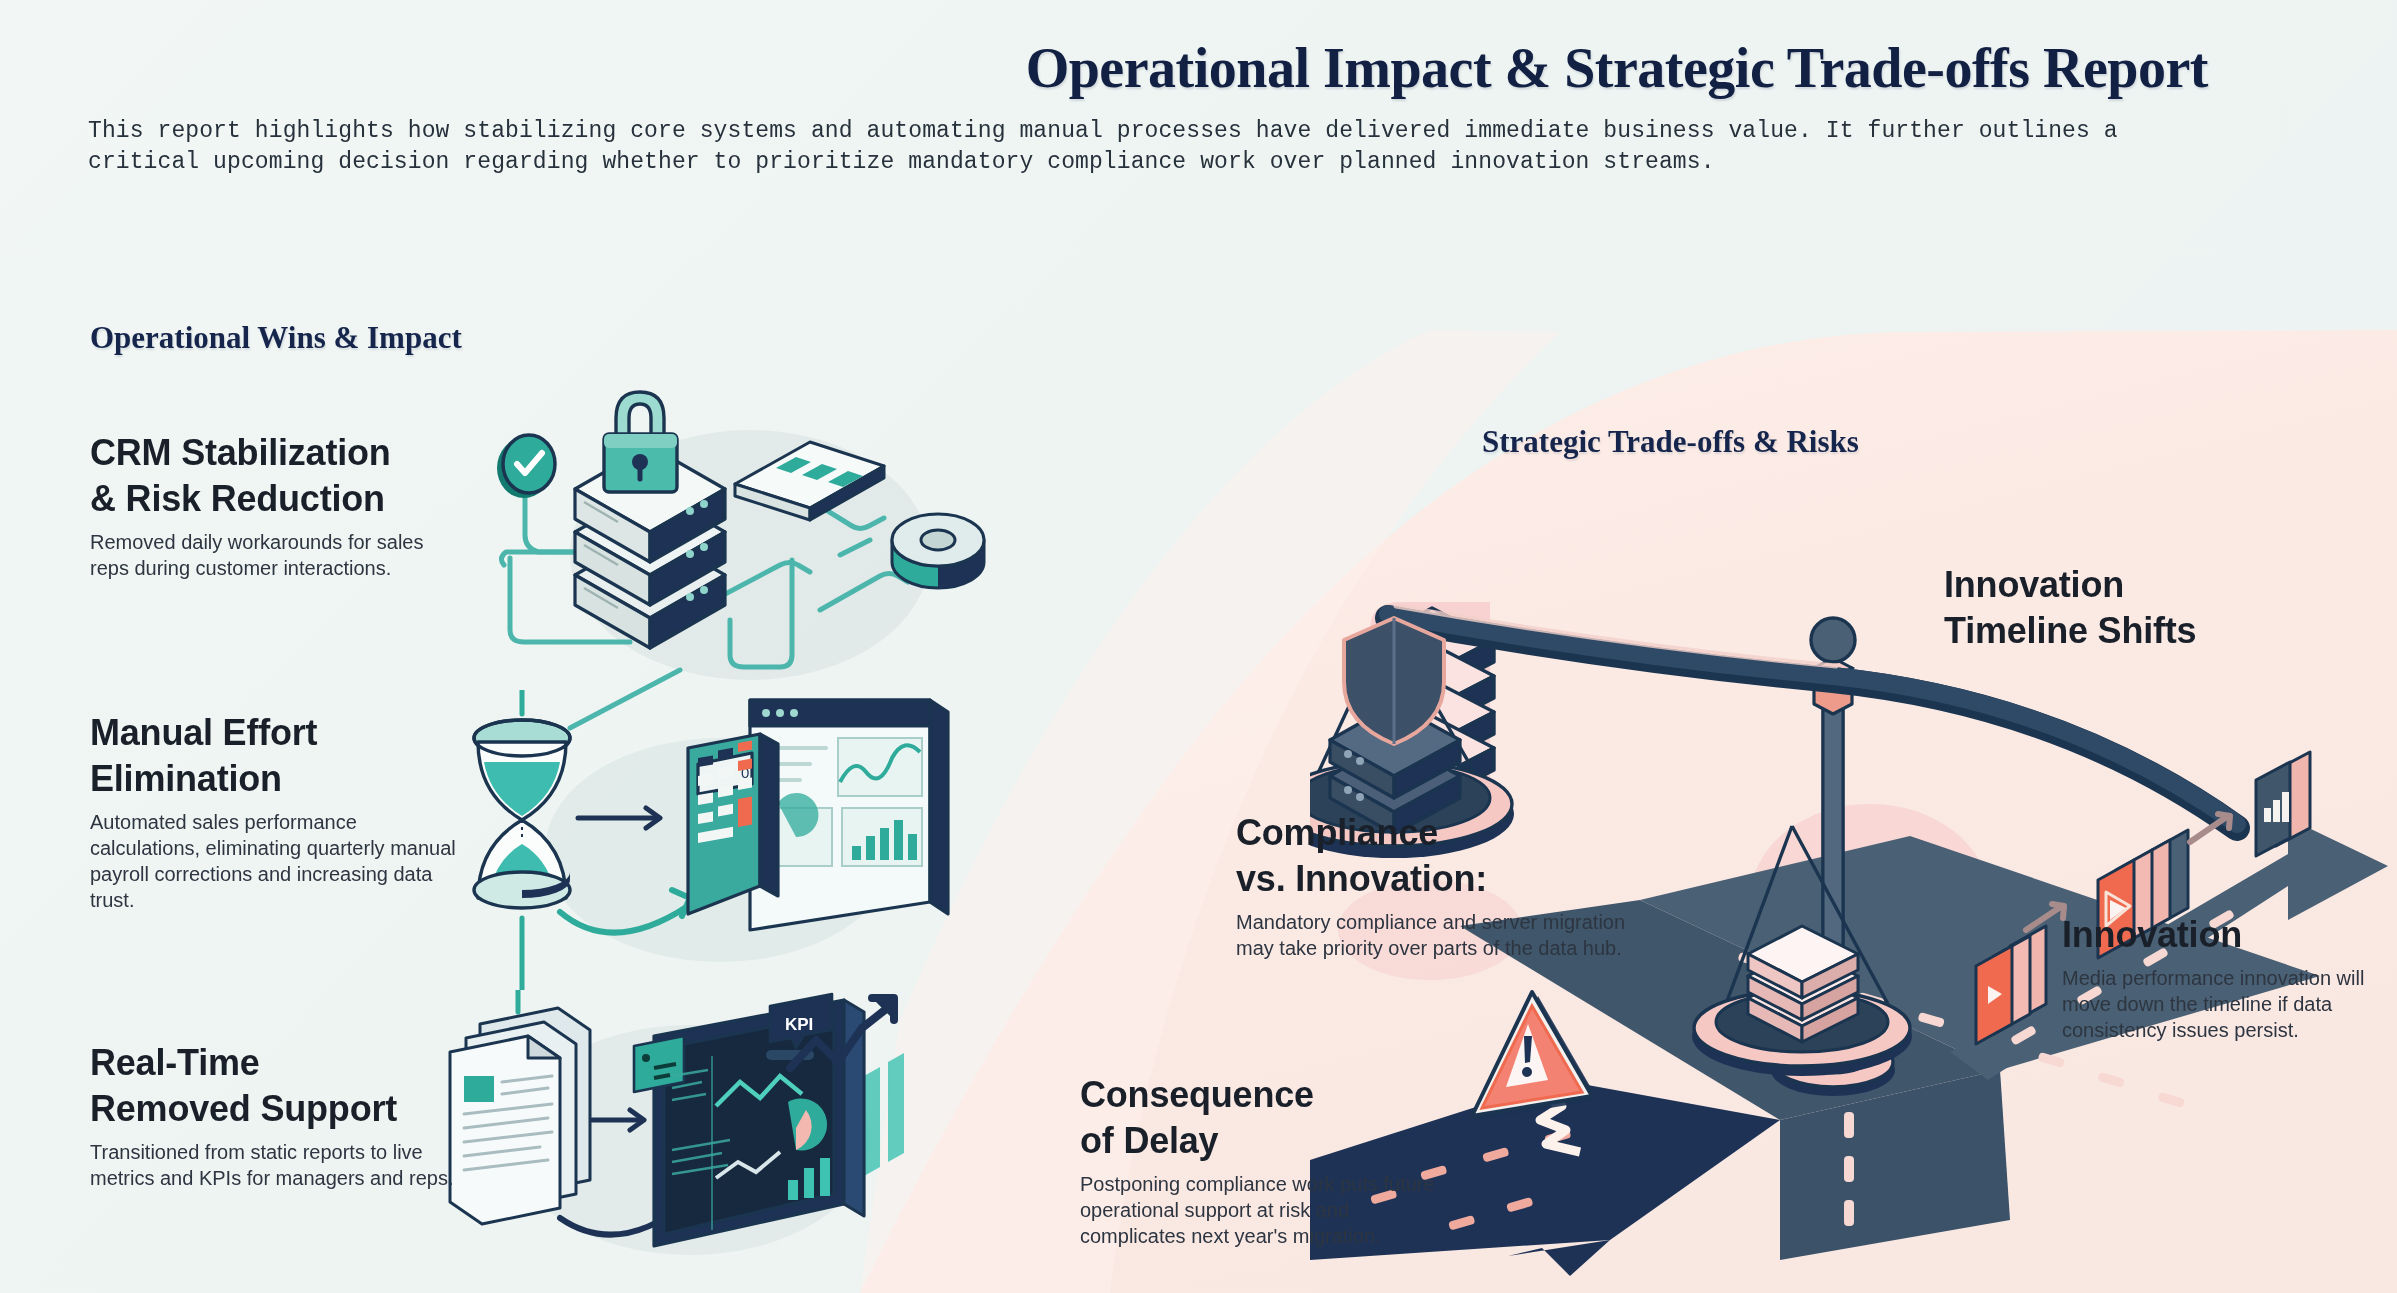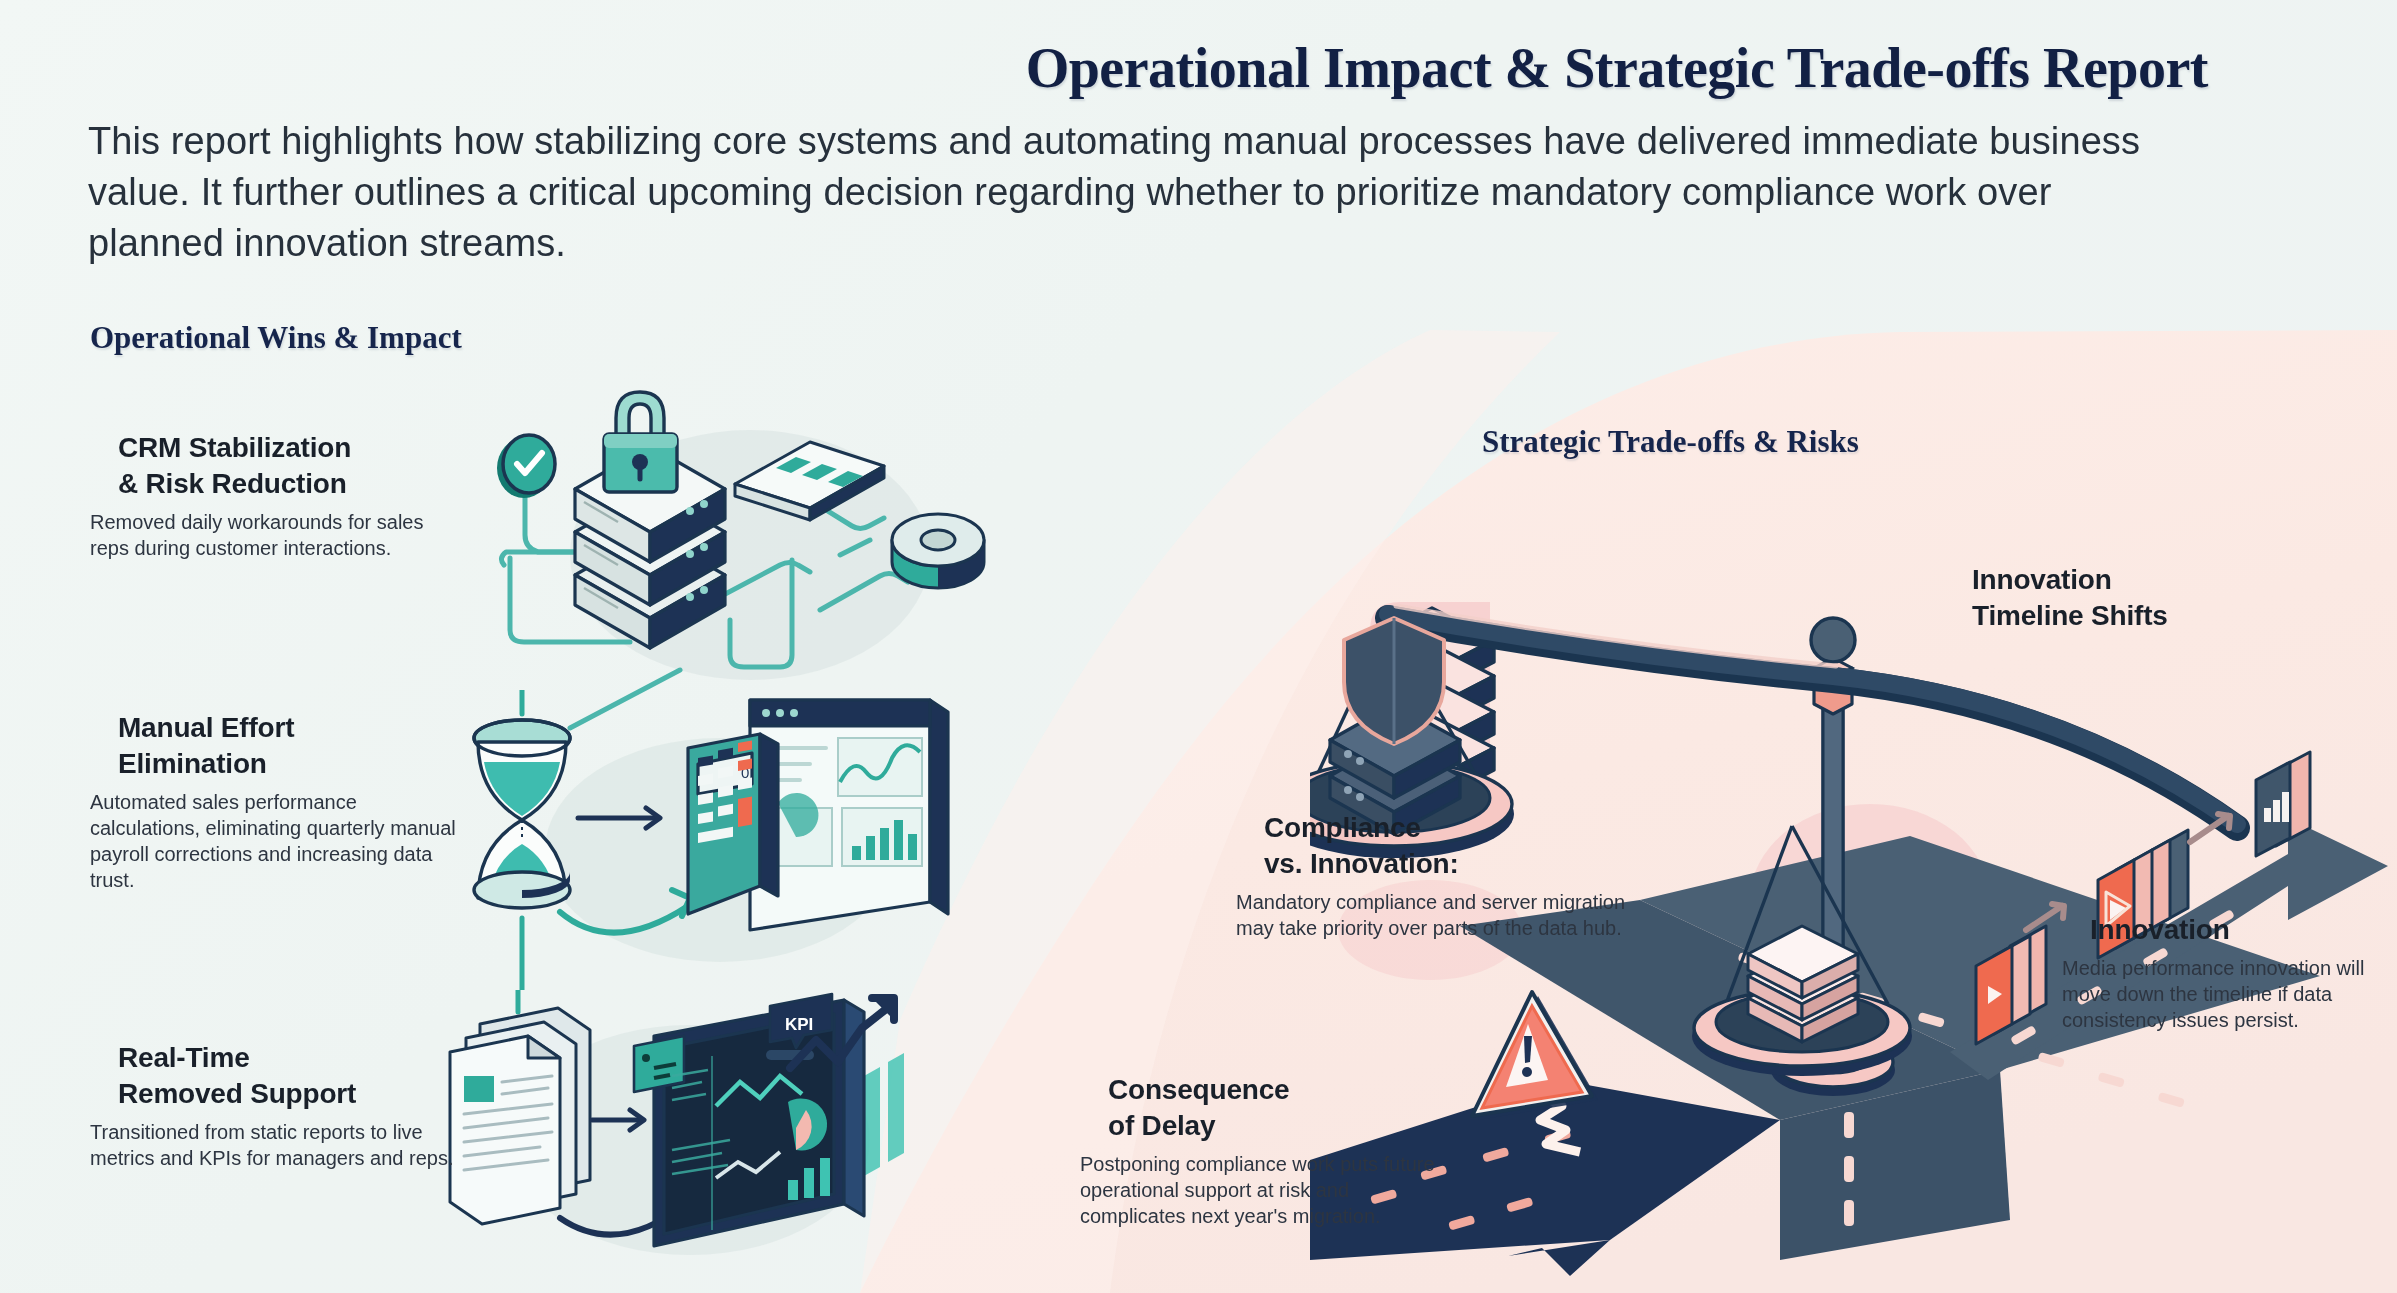--- a/index.html
+++ b/index.html
@@ -37,11 +37,12 @@
   }
   .poster-subtitle {
     margin-top: 18px;
-    font-size: 38px;
+    font-size: 23px;
     line-height: 1.33;
     color: #27313c;
     max-width: 2070px;
     letter-spacing: .1px;
+    font-family: Liberation Mono, monospace;
   }
 
   

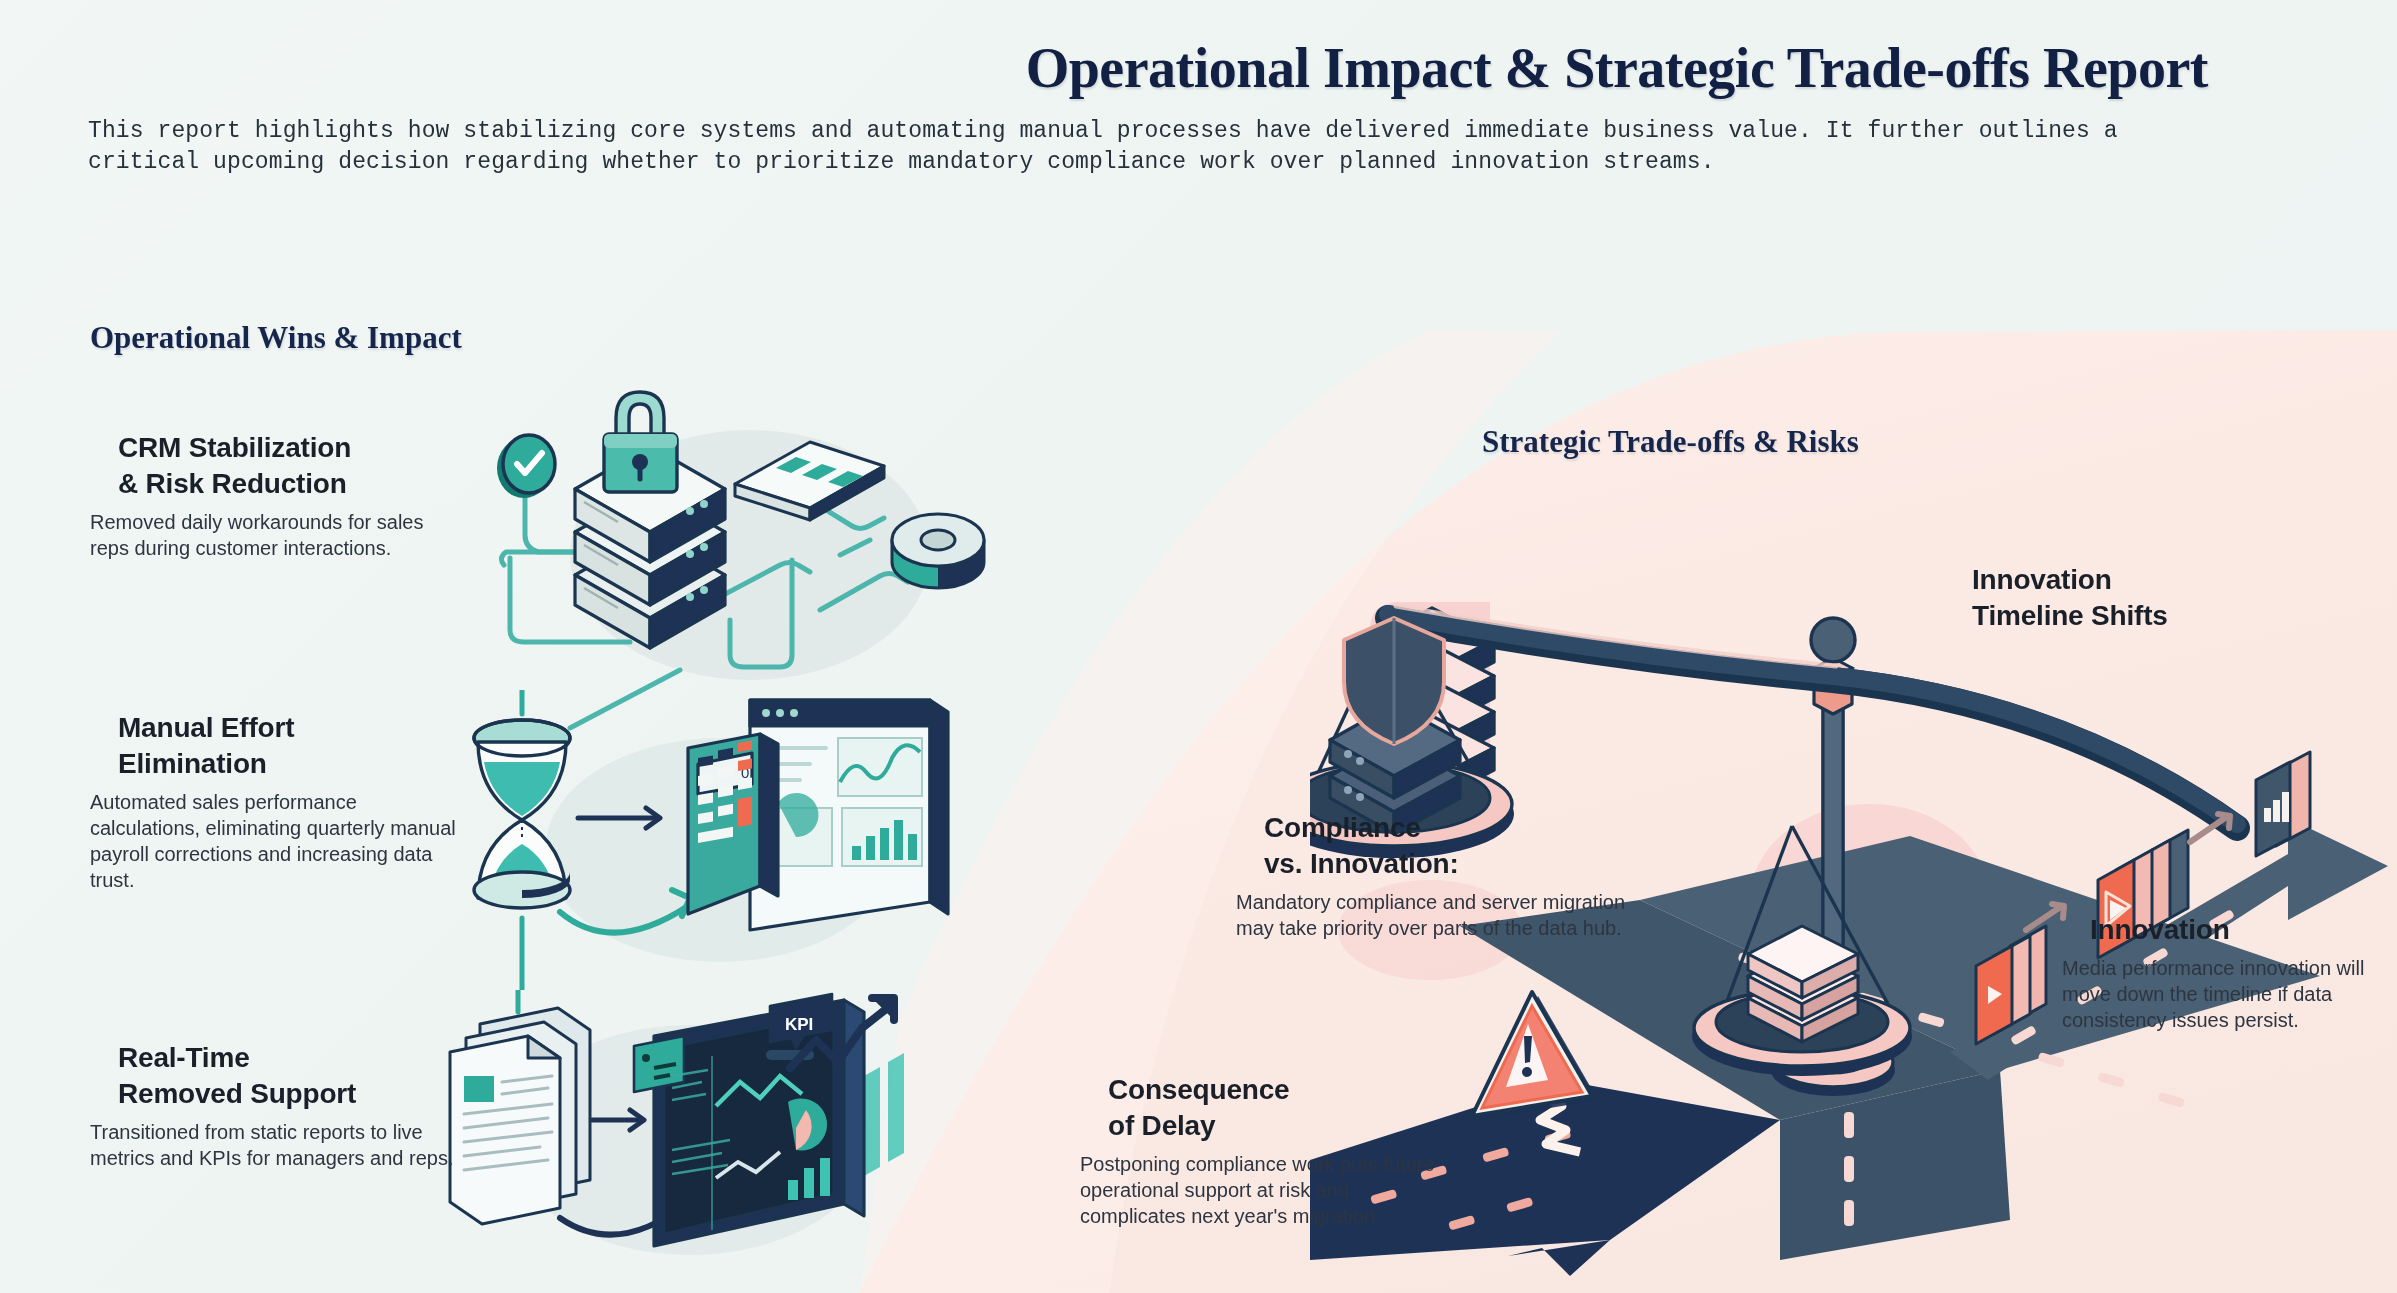--- a/index.html
+++ b/index.html
@@ -61,12 +61,11 @@
   .block { position: absolute; }
   .block .b-title {
     font-weight: bold;
-    font-size: 28px;
+    font-size: 36px;
     line-height: 1.28;
     color: #19202a;
     letter-spacing: -.2px;
     white-space: pre-line;
-    margin-left: 28px;
   }
   .block .b-body {
     margin-top: 7px;

